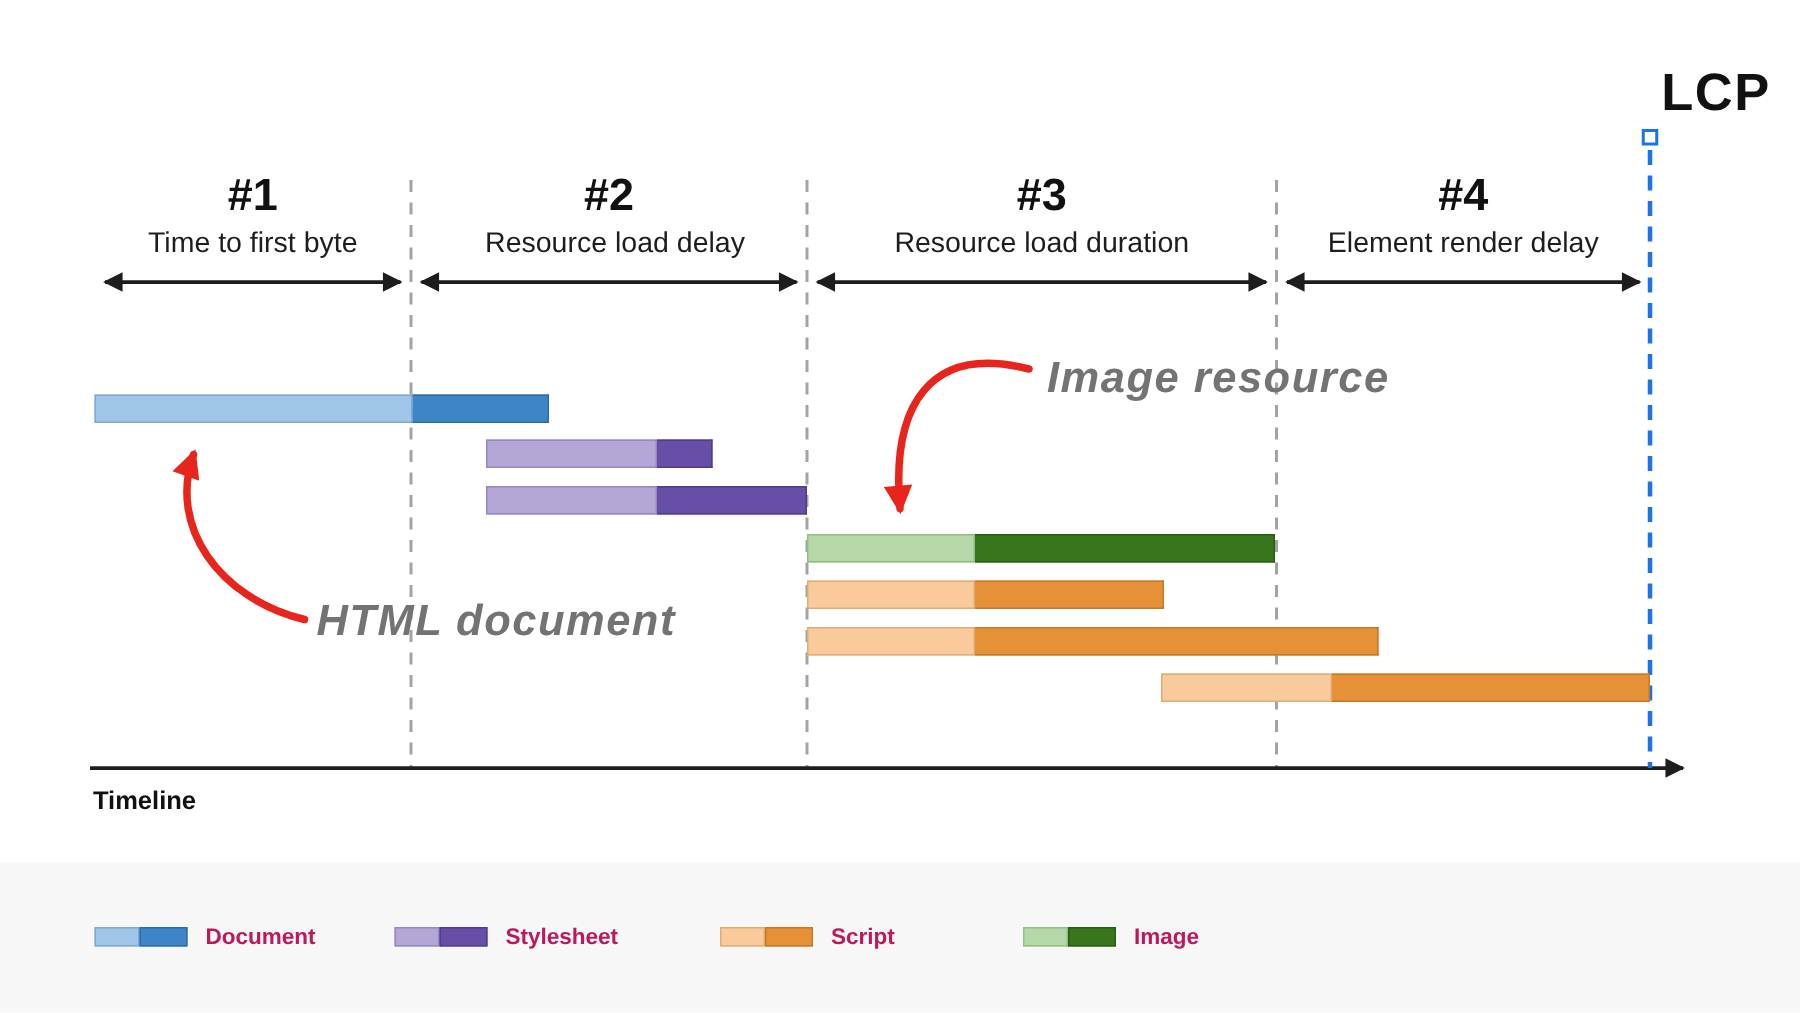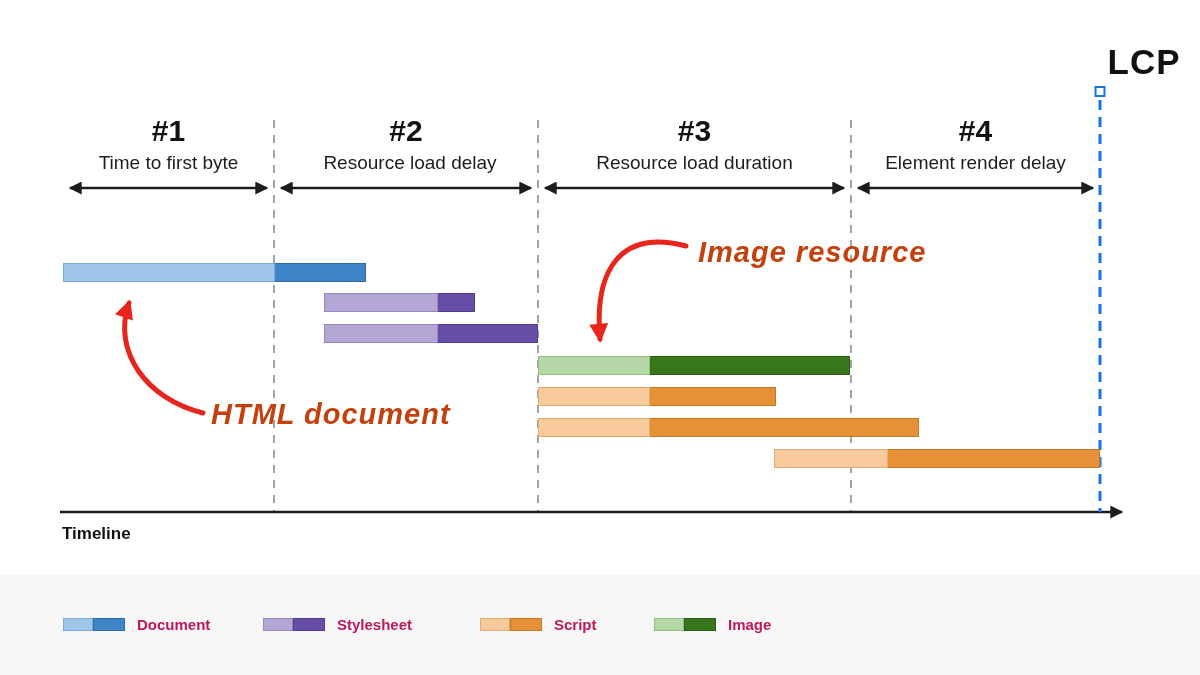--- a/index.html
+++ b/index.html
@@ -27,7 +27,7 @@
     position:absolute;left:62px;top:524px;font-size:17px;font-weight:700;color:#111;
   }
   .annotation{
-    position:absolute;color:#c2410c;font-style:italic;font-weight:700;
+    position:absolute;color:#737373;font-style:italic;font-weight:700;
     font-size:29px;letter-spacing:1px;white-space:nowrap;text-align:center;
   }
   #annotation-html-document{left:211px;top:398px;}

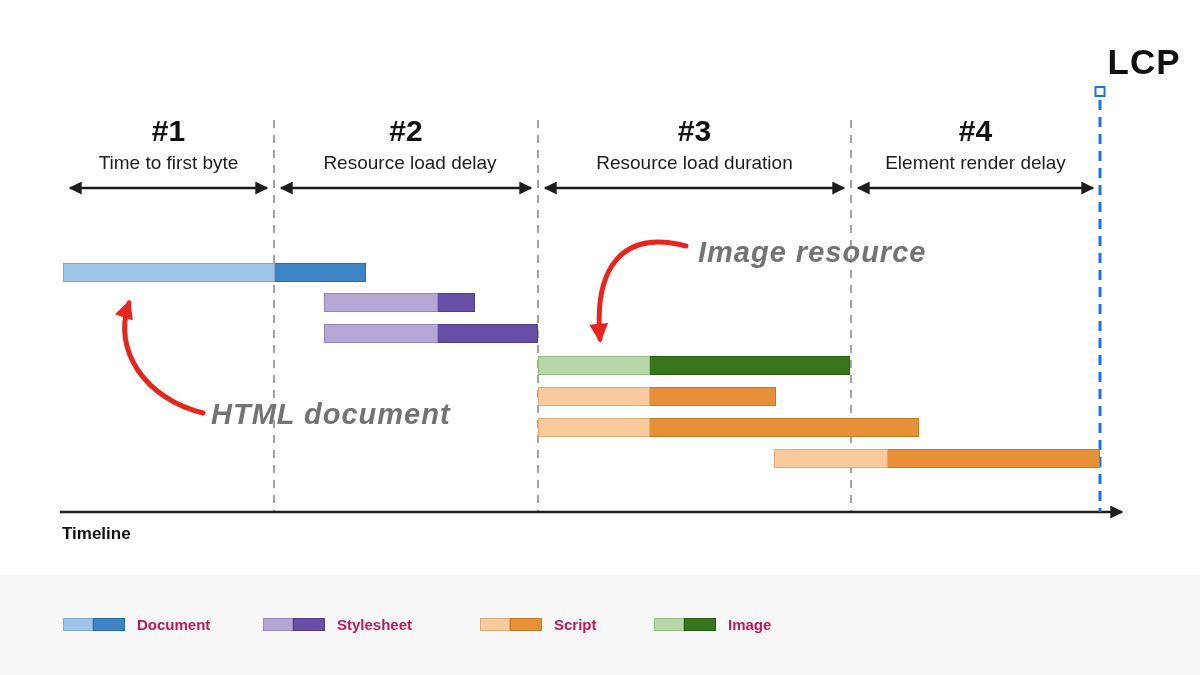--- a/index.html
+++ b/index.html
@@ -152,7 +152,7 @@
         </div>
         <div class="legend-label">Script</div>
       </div>
-      <div class="legend-item" style="left: 640px; padding-left: 14px;">
+      <div class="legend-item" style="left: 668px; padding-left: 14px;">
         <div class="legend-swatch">
           <div class="half" style="width: 30px; background: rgb(182, 215, 168); border-color: rgb(147, 189, 129);"></div>
           <div class="half" style="width: 32px; background: rgb(56, 118, 29); border-color: rgb(42, 92, 20);"></div>

